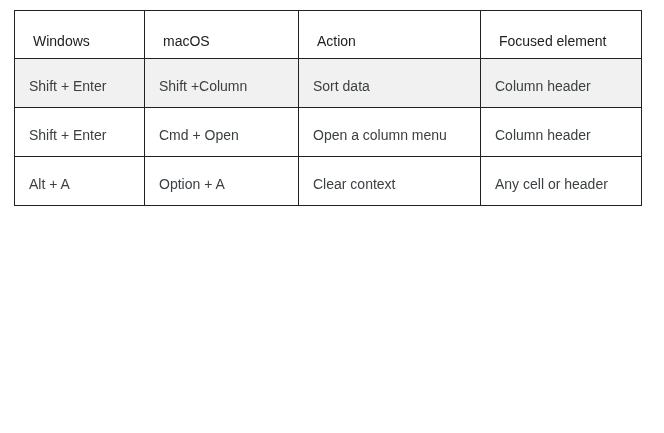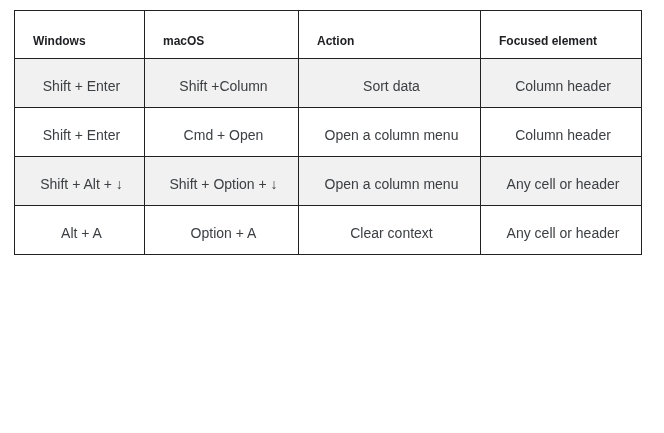--- a/index.html
+++ b/index.html
@@ -27,10 +27,10 @@
   .shortcut-table th {
     height: 48px;
     padding: 12px 8px 0 18px;
-    font-weight: bold;
+    font-weight: normal;
     color: #202124;
     background: #ffffff;
-    font-size: 12px;
+    font-size: 14px;
   }
   .shortcut-table td {
     height: 49px;

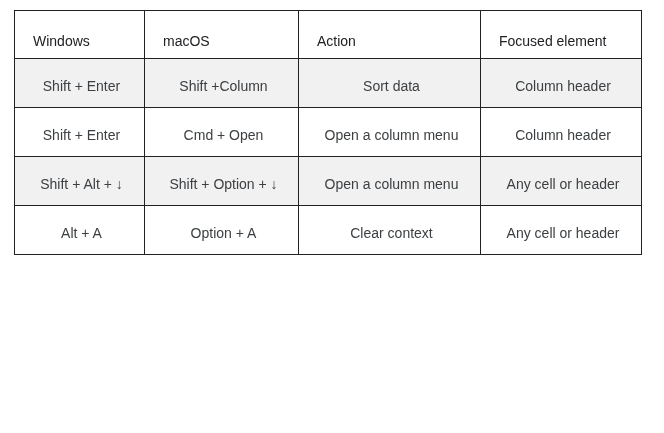--- a/index.html
+++ b/index.html
@@ -38,7 +38,6 @@
     white-space: pre-line;
     line-height: 1.5;
     background: #ffffff;
-    text-align: center;
   }
   .shortcut-table tr.alt td { background: #f1f1f1; }
   .shortcut-table tr.tall td { height: 71px; }

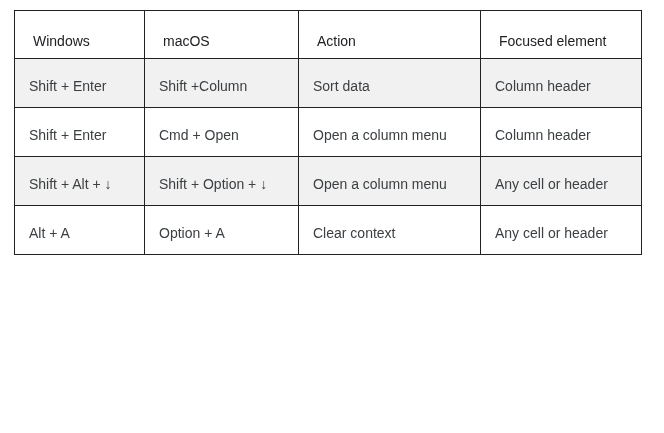--- a/index.html
+++ b/index.html
@@ -77,12 +77,6 @@
       <td>Open a column menu</td>
       <td>Column header</td>
     </tr>
-    <tr class="alt">
-      <td>Shift + Alt + ↓</td>
-      <td>Shift + Option + ↓</td>
-      <td>Open a column menu</td>
-      <td>Any cell or header</td>
-    </tr>
     <tr>
       <td>Alt + A</td>
       <td>Option + A</td>

